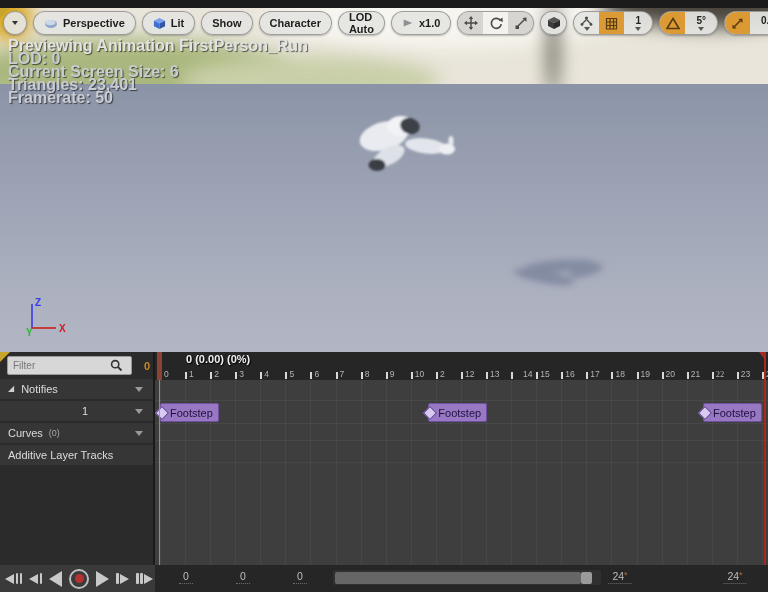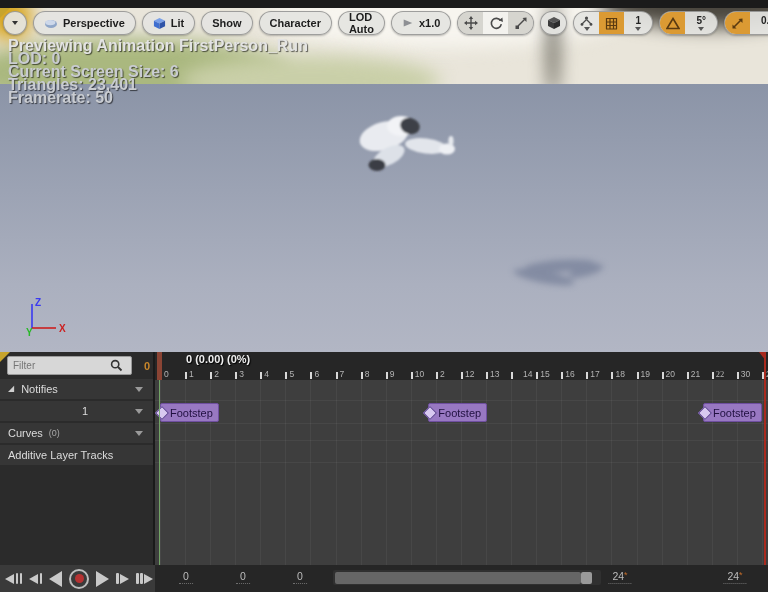--- a/index.html
+++ b/index.html
@@ -394,7 +394,7 @@
           <div class="rl-tick" style="left: 556.76px;"></div>
           <div class="rl-label" style="left: 560.76px; font-family: Liberation Serif, serif;">22</div>
           <div class="rl-tick" style="left: 581.84px;"></div>
-          <div class="rl-label" style="left: 585.84px;">30</div>
+          <div class="rl-label" style="left: 585.84px;">23</div>
           <div class="rl-tick" style="left: 606.92px;"></div>
           <div class="rl-label" style="left: 610.92px;">24</div>
         </div>

